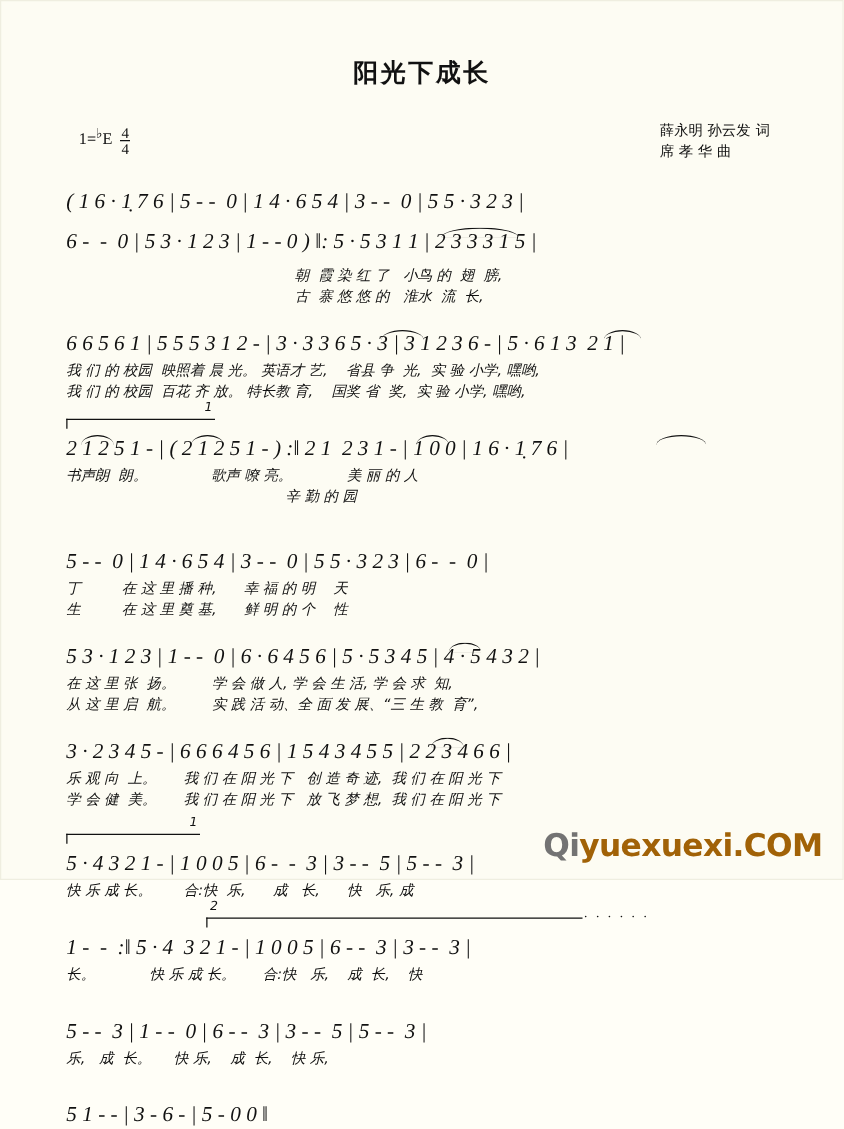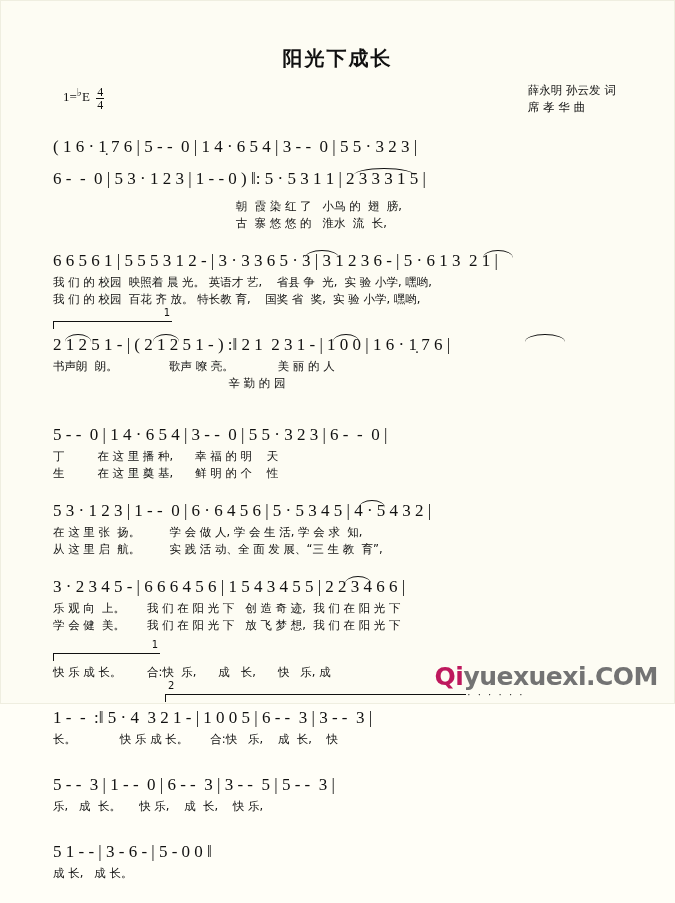--- a/index.html
+++ b/index.html
@@ -35,7 +35,7 @@
   .meta-row {
     position: relative;
     height: 46px;
-    margin-top: 10px;
+    margin-top: 24px;
   }
   .key-sig {
     position: absolute;

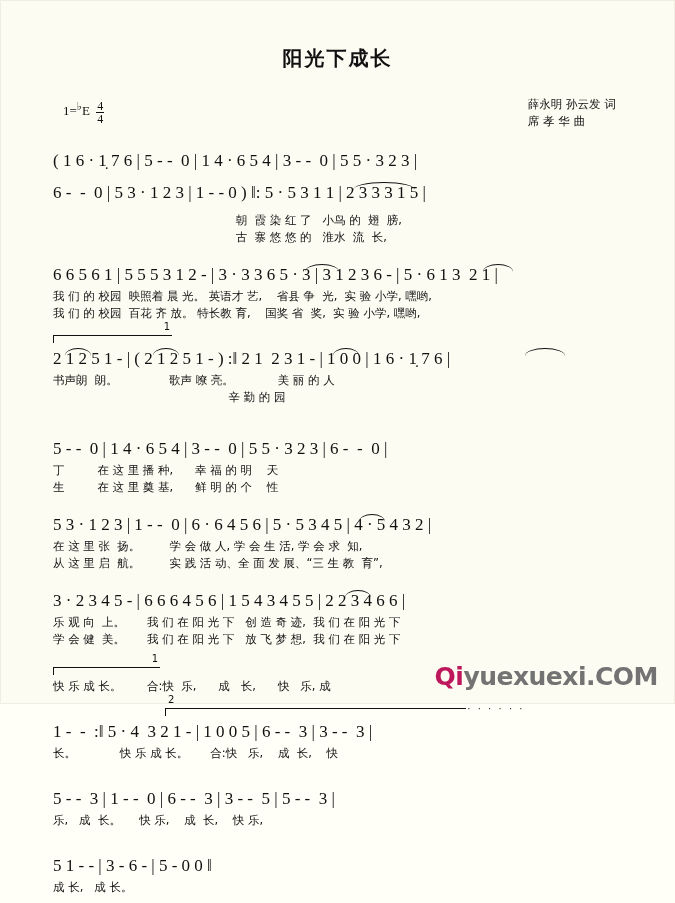--- a/index.html
+++ b/index.html
@@ -88,6 +88,7 @@
   .line {
     position: relative;
     margin-top: 6px;
+    font-style: italic;
   }
   .notes {
     font-size: 17px;

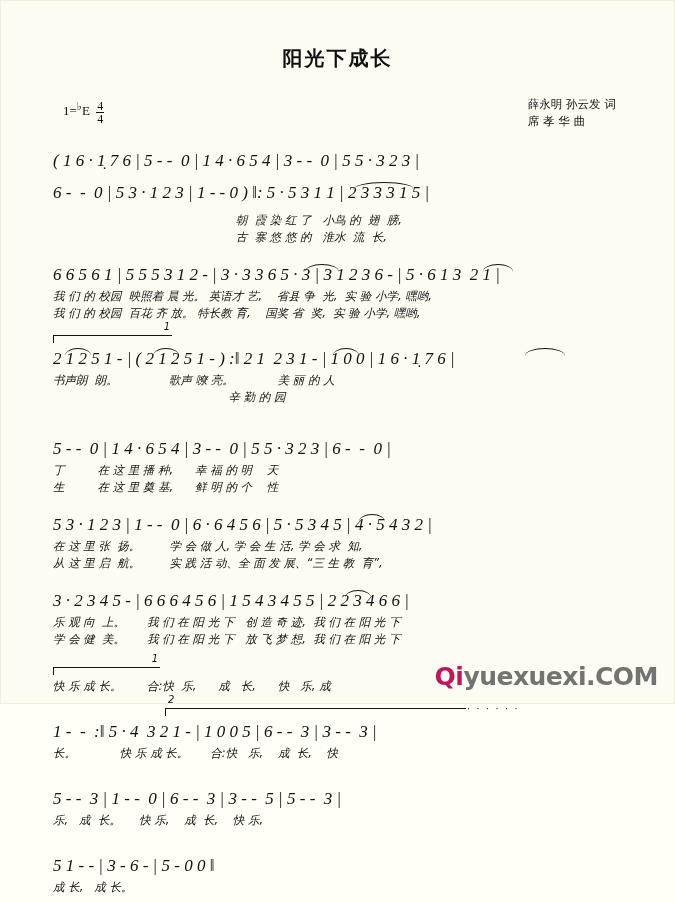--- a/index.html
+++ b/index.html
@@ -249,6 +249,7 @@
       <div class="bracket" style="left:0px; top:-11px; width:106px;">
         <span class="lbl">1</span>
       </div>
+      <div class="notes">5 · 4 3 2 1 - | 1 0 0 5 | 6 -  -  3 | 3 - -  5 | 5 - -  3 |</div>
       <div class="lyrics">快 乐 成 长。       合:快  乐,      成   长,      快   乐, 成</div>
     </div>
 

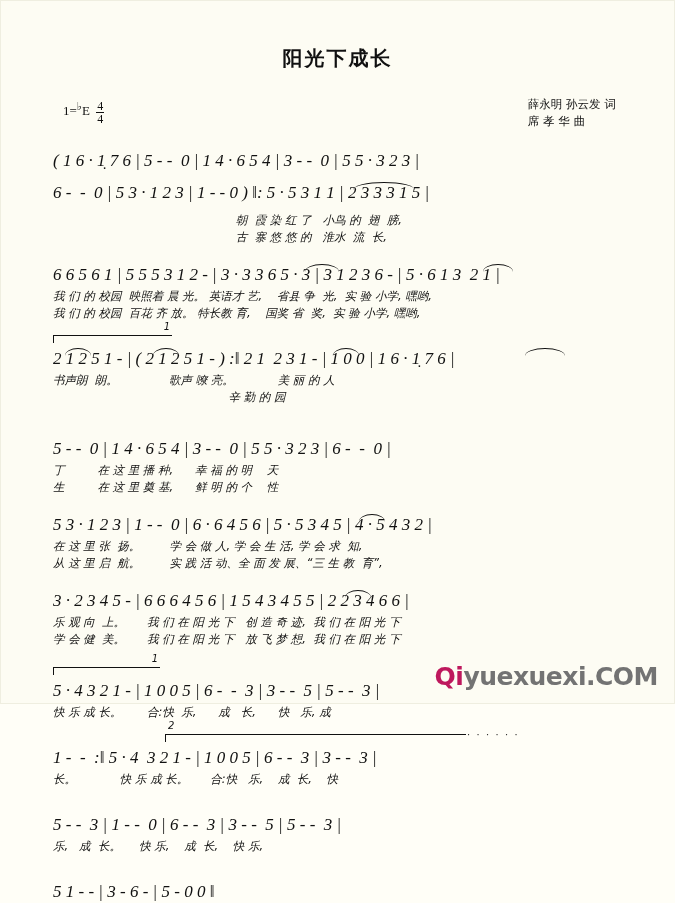--- a/index.html
+++ b/index.html
@@ -152,7 +152,7 @@
     font-size: 25px;
     letter-spacing: -0.5px;
   }
-  .watermark .qi { color: #be185d; }
+  .watermark .qi { color: #737373; }
   .watermark .rest { color: #737373; }
 </style>
 </head>

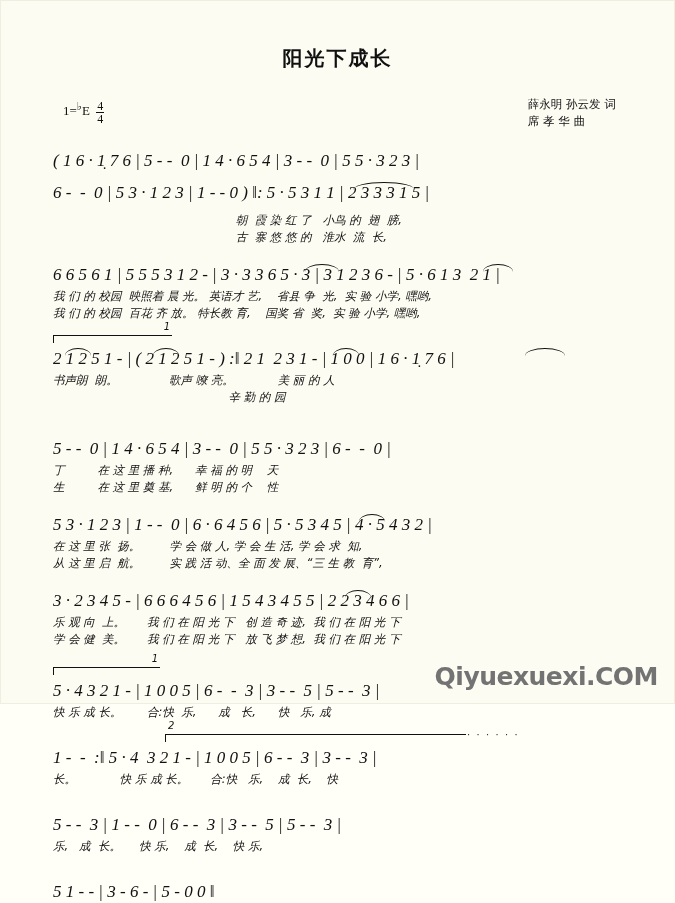--- a/index.html
+++ b/index.html
@@ -153,7 +153,7 @@
     letter-spacing: -0.5px;
   }
   .watermark .qi { color: #737373; }
-  .watermark .rest { color: #737373; }
+  .watermark .rest { color: #a16207; }
 </style>
 </head>
 <body>

